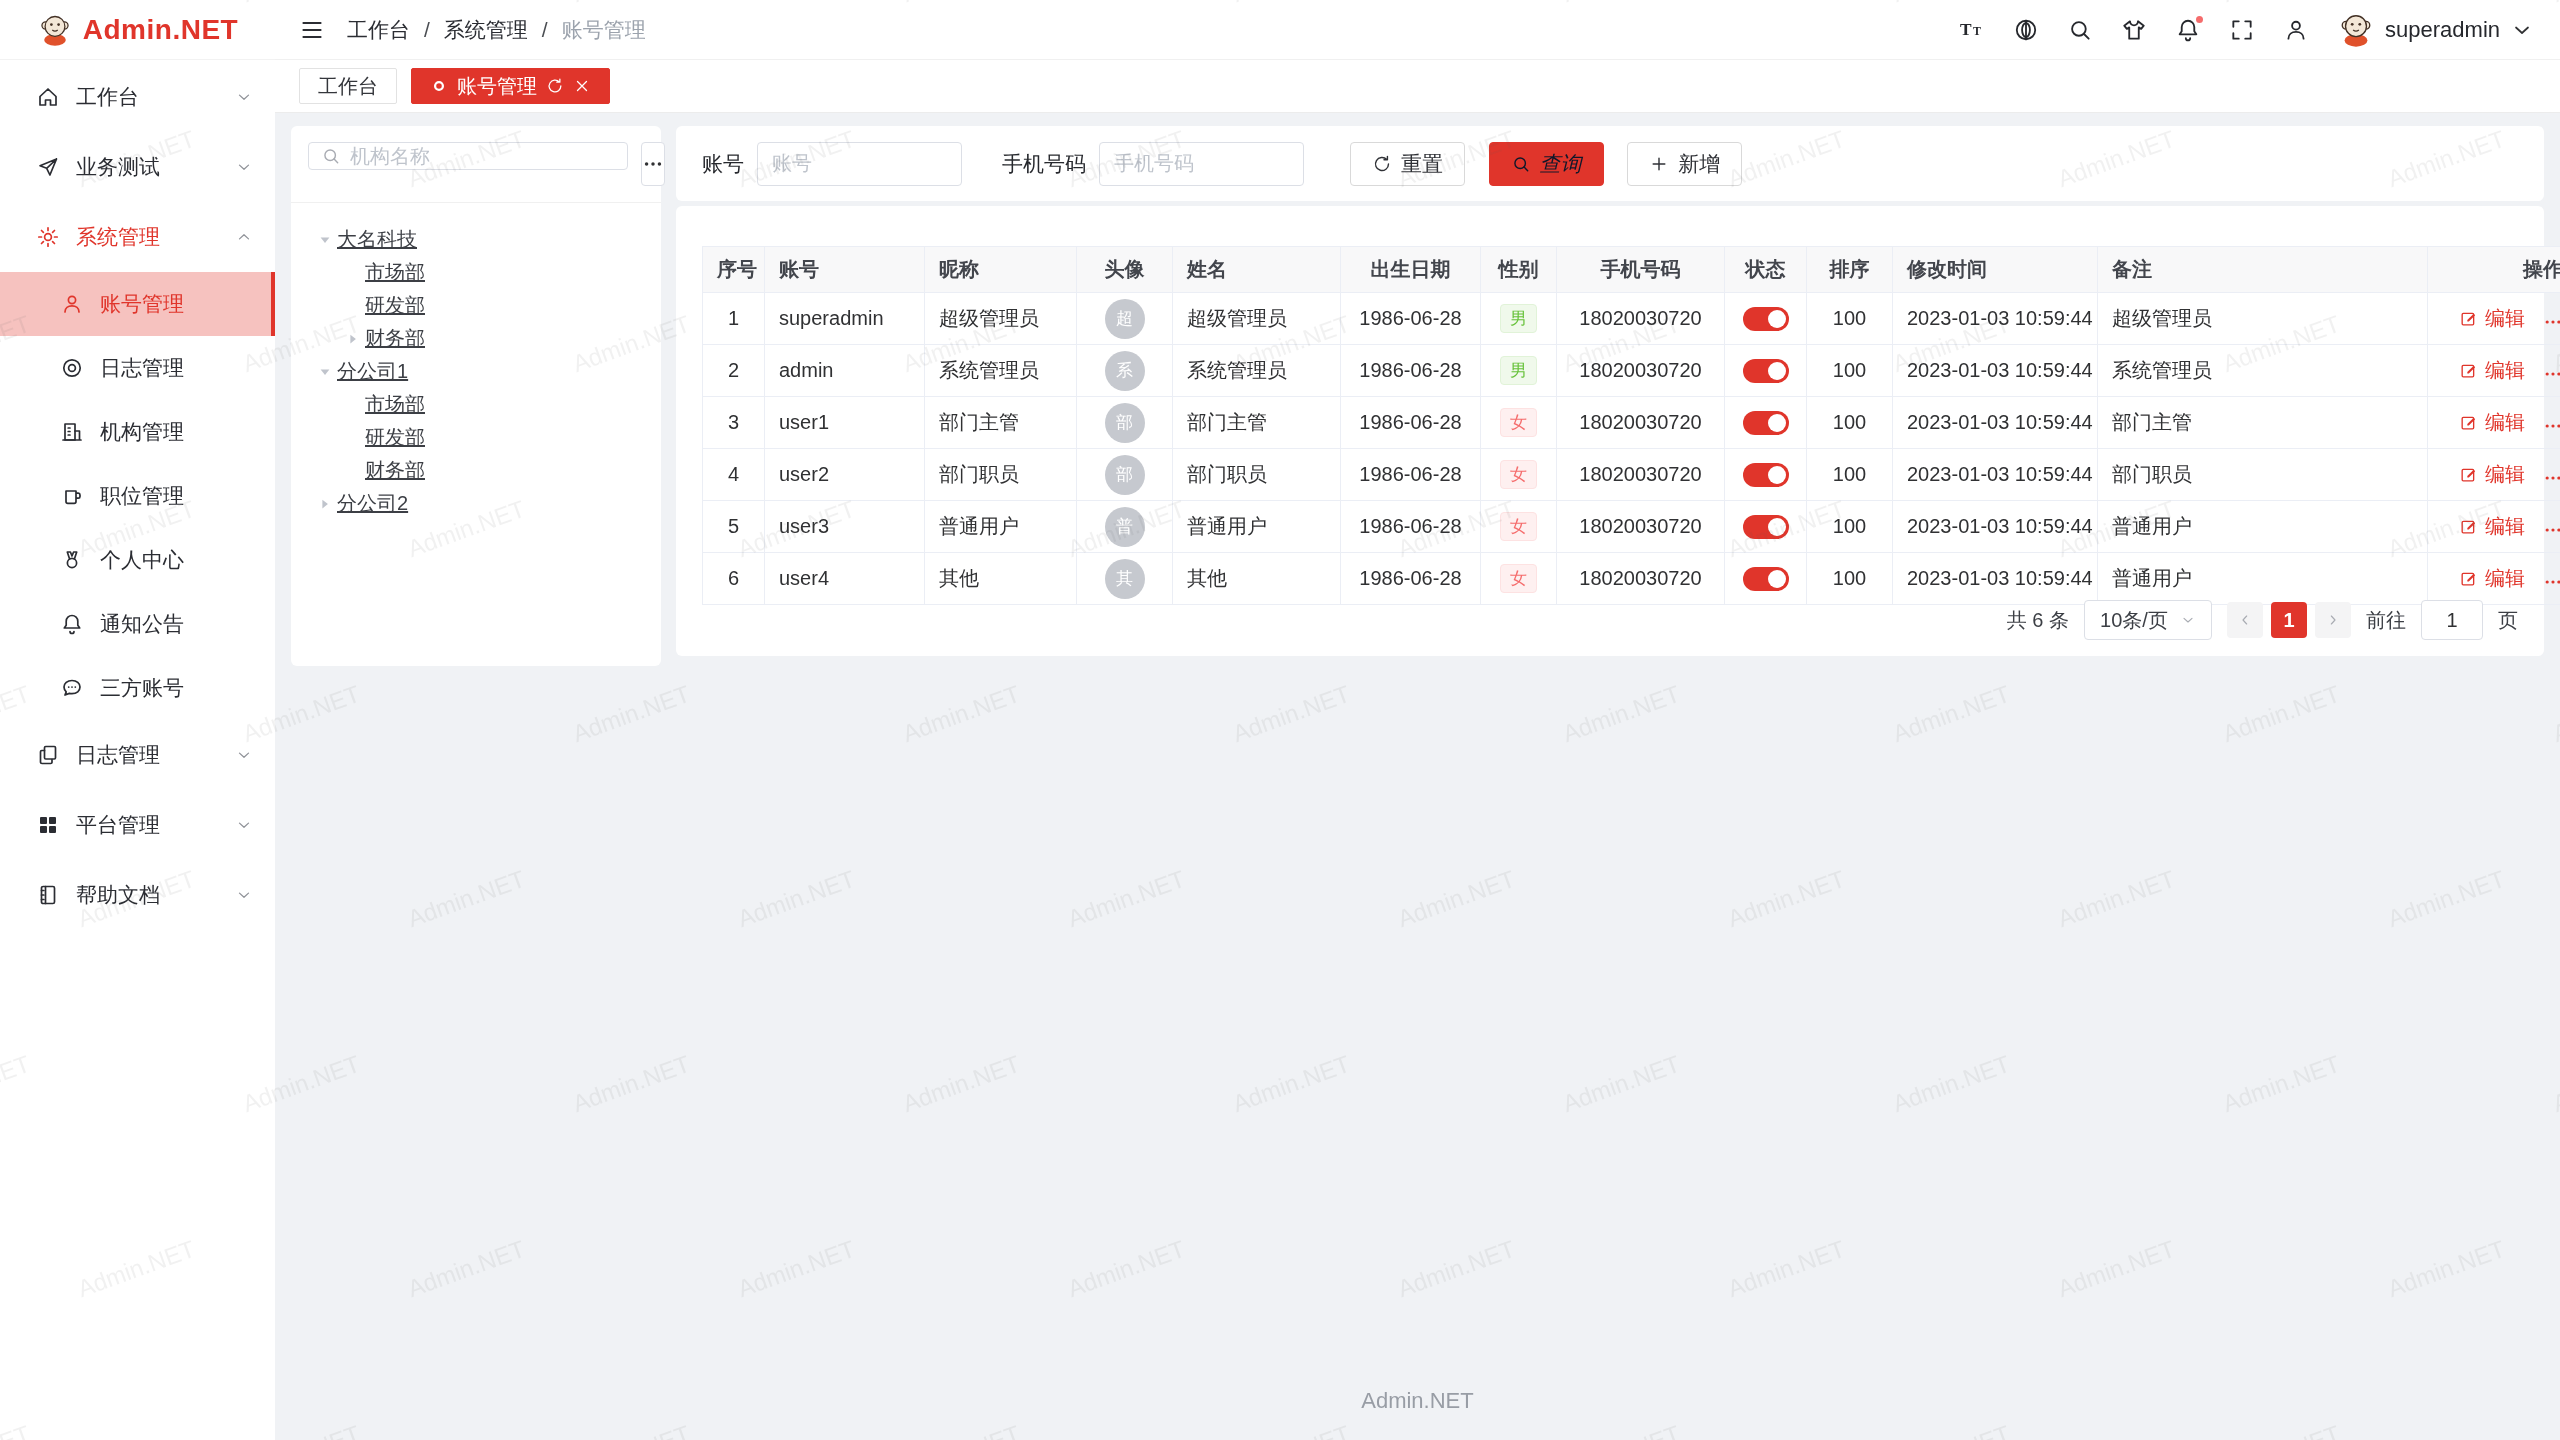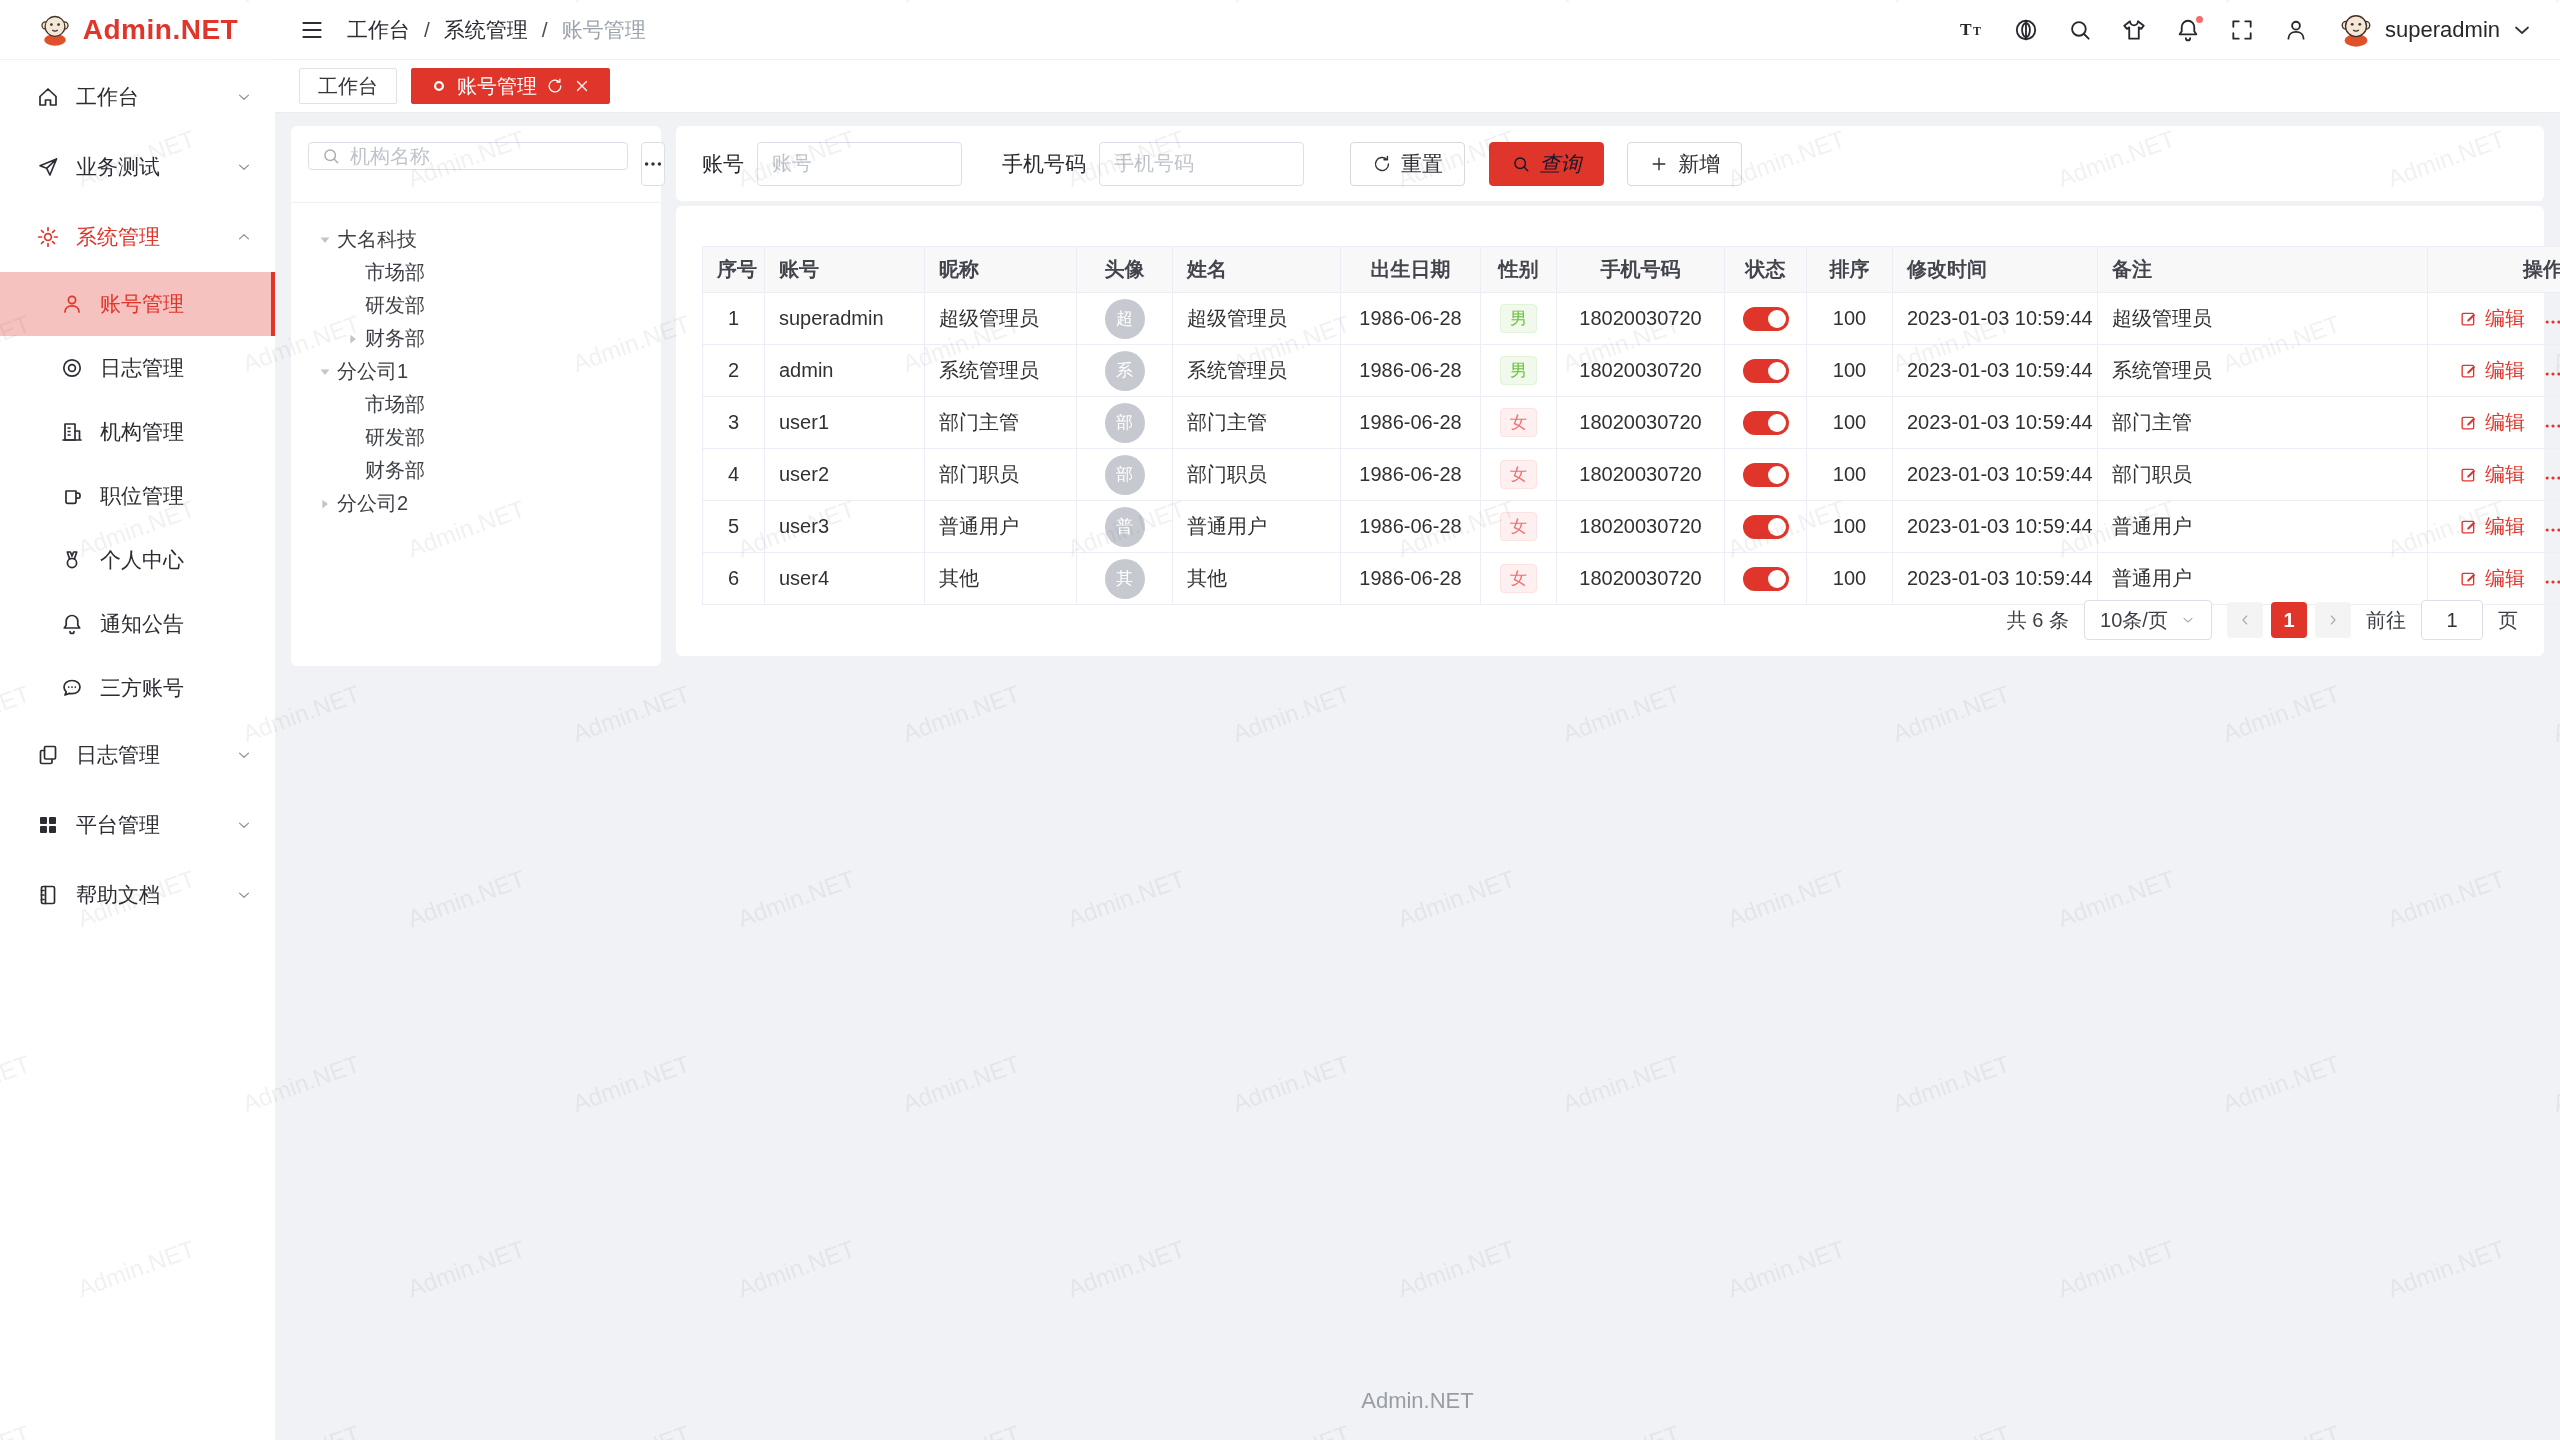--- a/index.html
+++ b/index.html
@@ -64,7 +64,7 @@
   .more-btn { width: 48px; height: 44px; border: 1px solid #dcdfe6; border-radius: 4px; background: #fff; color: #303133; cursor: pointer; display: flex; align-items: center; justify-content: center; }
   .more-btn .svg-icon { width: 22px; height: 22px; }
   .tree { padding: 20px 8px; }
-  .tree-node { height: 33px; display: flex; align-items: center; font-size: 20px; color: #3c3f45; cursor: pointer; }
+  .tree-node { height: 33px; display: flex; align-items: center; font-size: 20px; color: #3c3f45; cursor: pointer; text-decoration: underline; }
   .tree-node .caret { width: 24px; height: 16px; display: inline-flex; align-items: center; justify-content: center; color: #c0c4cc; flex: none; }
   .tree-node .caret svg { width: 14px; height: 14px; }
   .tree-node.lv0 { padding-left: 14px; }

